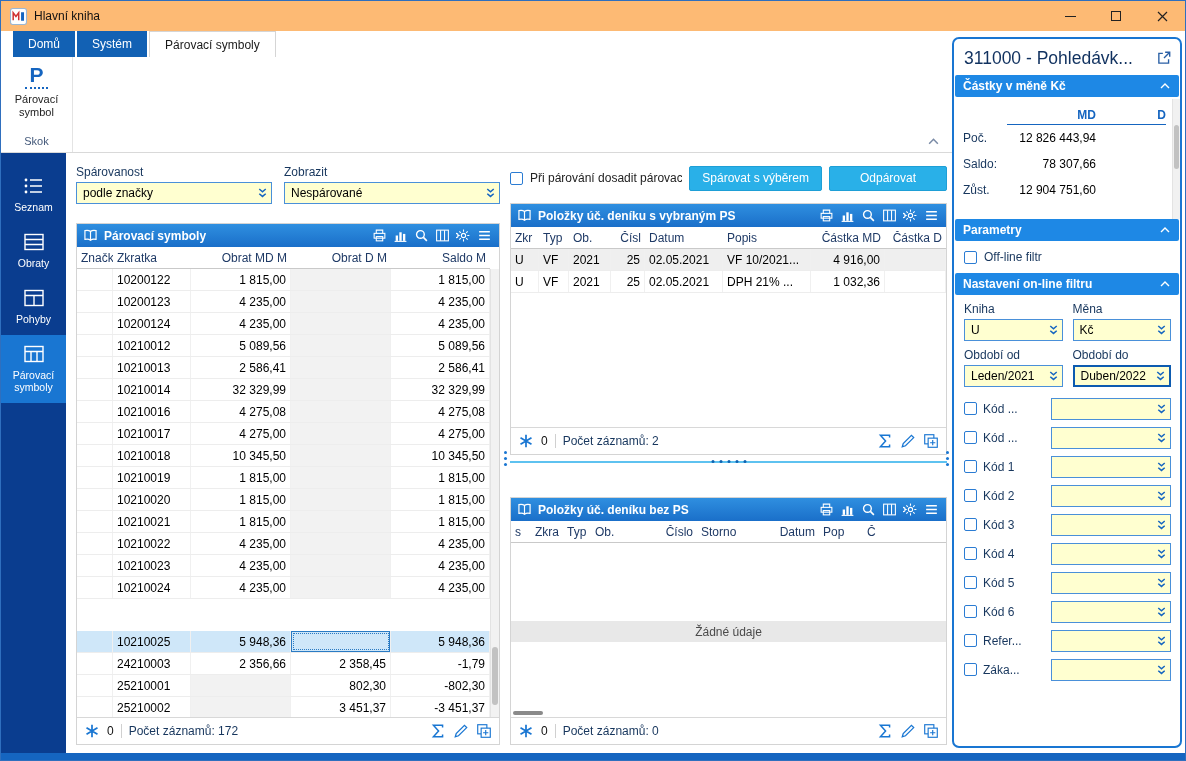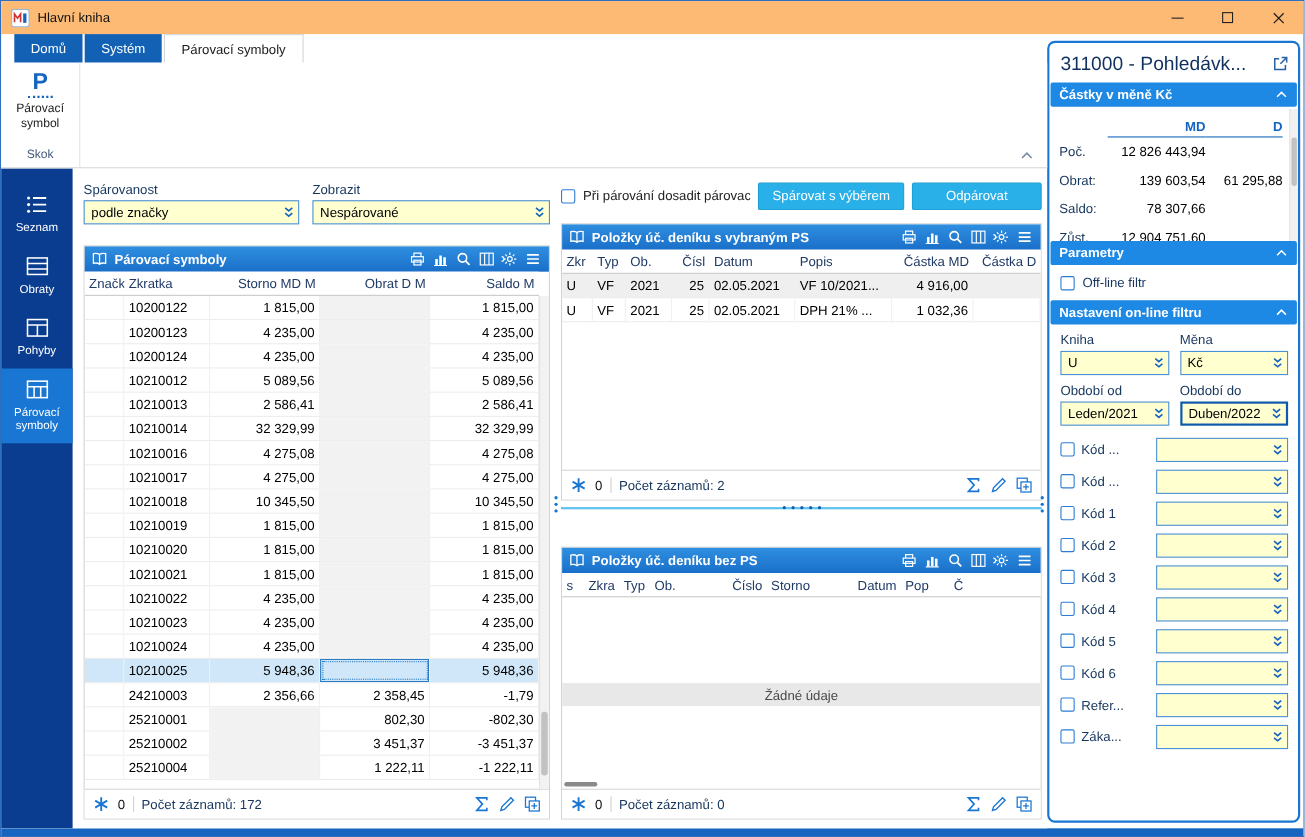--- a/index.html
+++ b/index.html
@@ -764,11 +764,6 @@
      <span class="amt-d"></span>
    </div>
             <div class="amt-row">
-     <span class="amt-label">Obrat:</span>
-     <span class="amt-md">139 603,54</span>
-     <span class="amt-d">61 295,88</span>
-   </div>
-            <div class="amt-row">
      <span class="amt-label">Saldo:</span>
      <span class="amt-md">78 307,66</span>
      <span class="amt-d"></span>

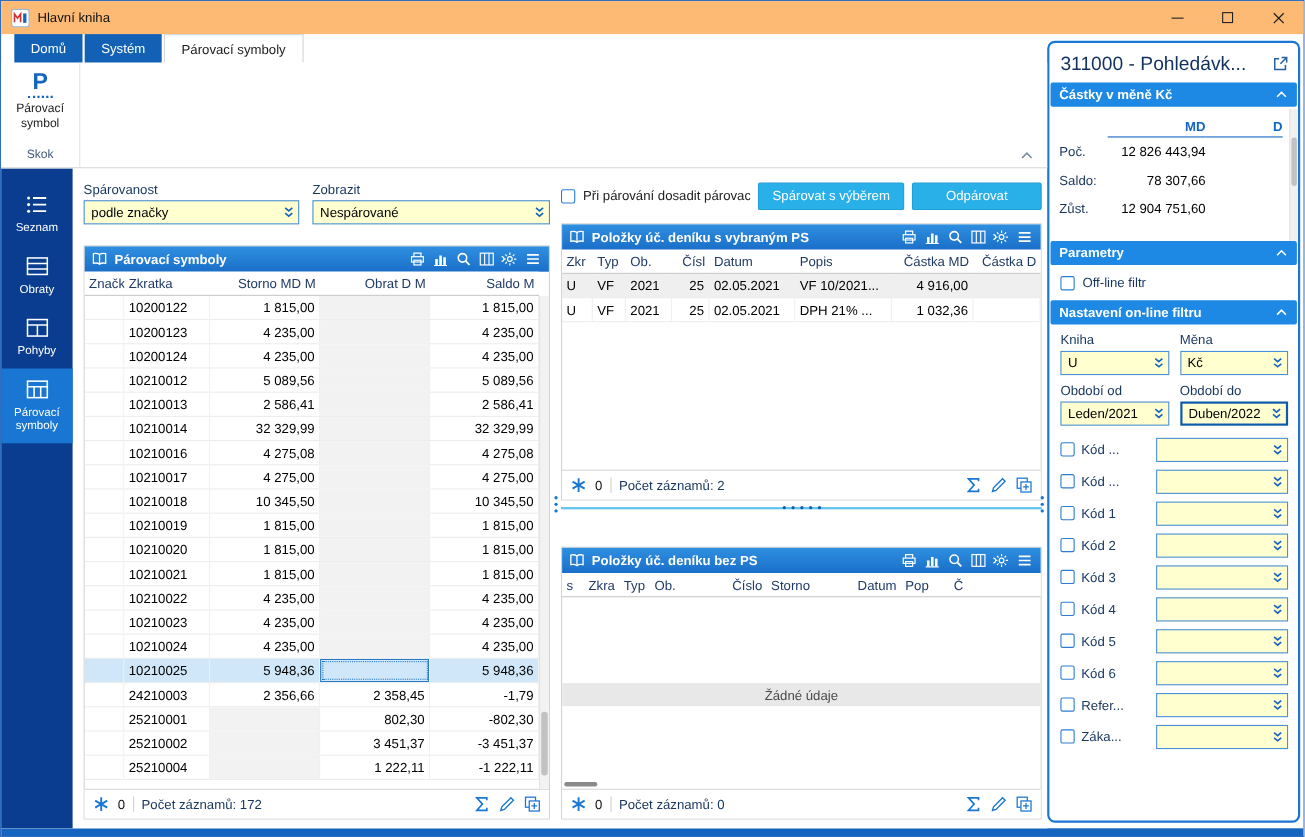--- a/index.html
+++ b/index.html
@@ -321,7 +321,7 @@
             <div class="colhead" id="pairing-cols">
                 <span class="ch" style="width:36px;">Značka</span>
                 <span class="ch" style="width:78px;">Zkratka</span>
-                <span class="ch r" style="width:100px;">Storno MD M</span>
+                <span class="ch r" style="width:100px;">Obrat MD M</span>
                 <span class="ch r" style="width:100px;">Obrat D M</span>
                 <span class="ch r" style="flex:1;">Saldo M</span>
               </div>

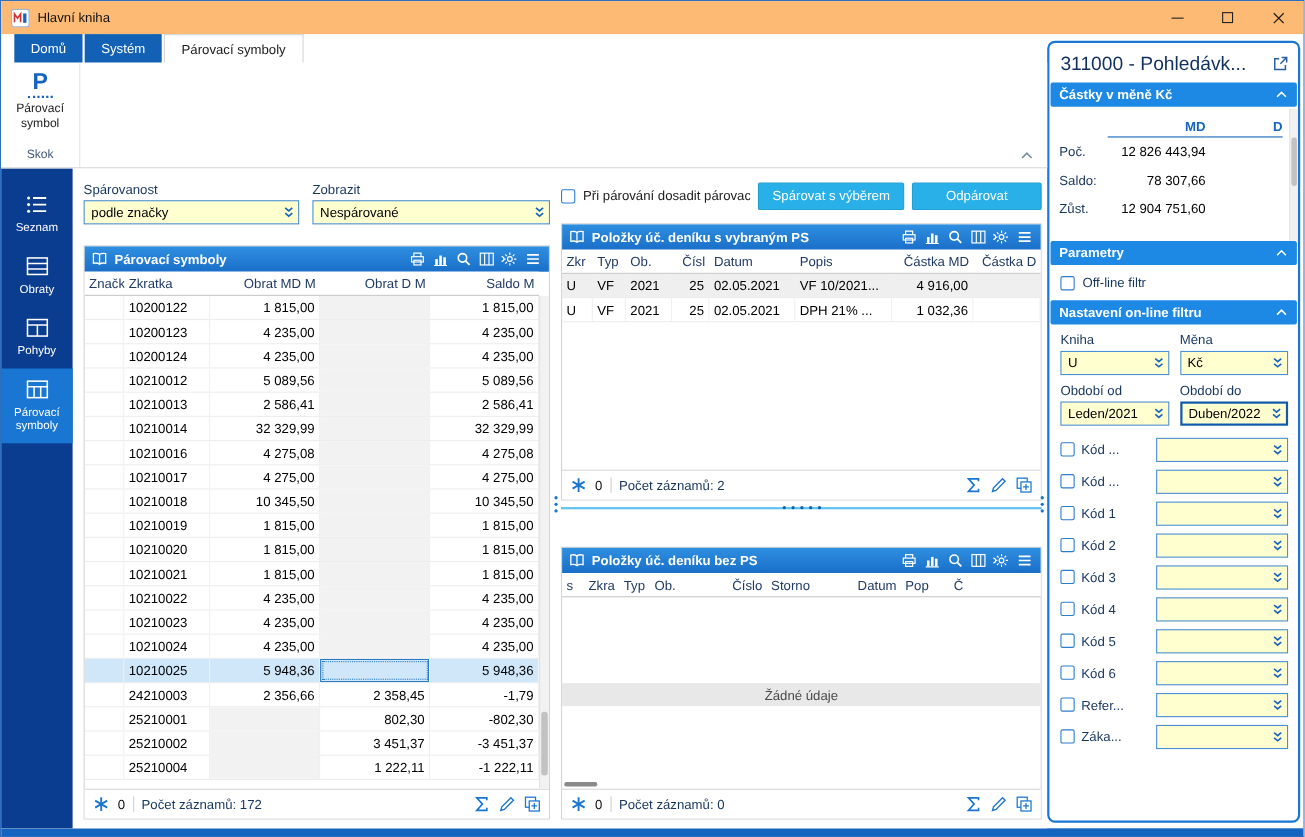--- a/index.html
+++ b/index.html
@@ -75,7 +75,7 @@
   .td { padding:0 4px; display:flex; align-items:center; border-right:1px solid #f0f0f0; overflow:hidden; white-space:nowrap; }
   .td.r { justify-content:flex-end; }
   .td.emptycell { background:#f2f2f2; }
-  .tr.sel { background:#cfe7f9; }
+  .tr.sel { background:#cfe7f9;margin-top:32px; }
   .tr.sel .td.emptycell { background:#cfe7f9; }
   .td.focuscell { box-shadow: inset 0 0 0 1px #2a7bc4; outline:1px dotted #2a7bc4; outline-offset:-3px; }
   .tr.cursor { background:#efefef; }

